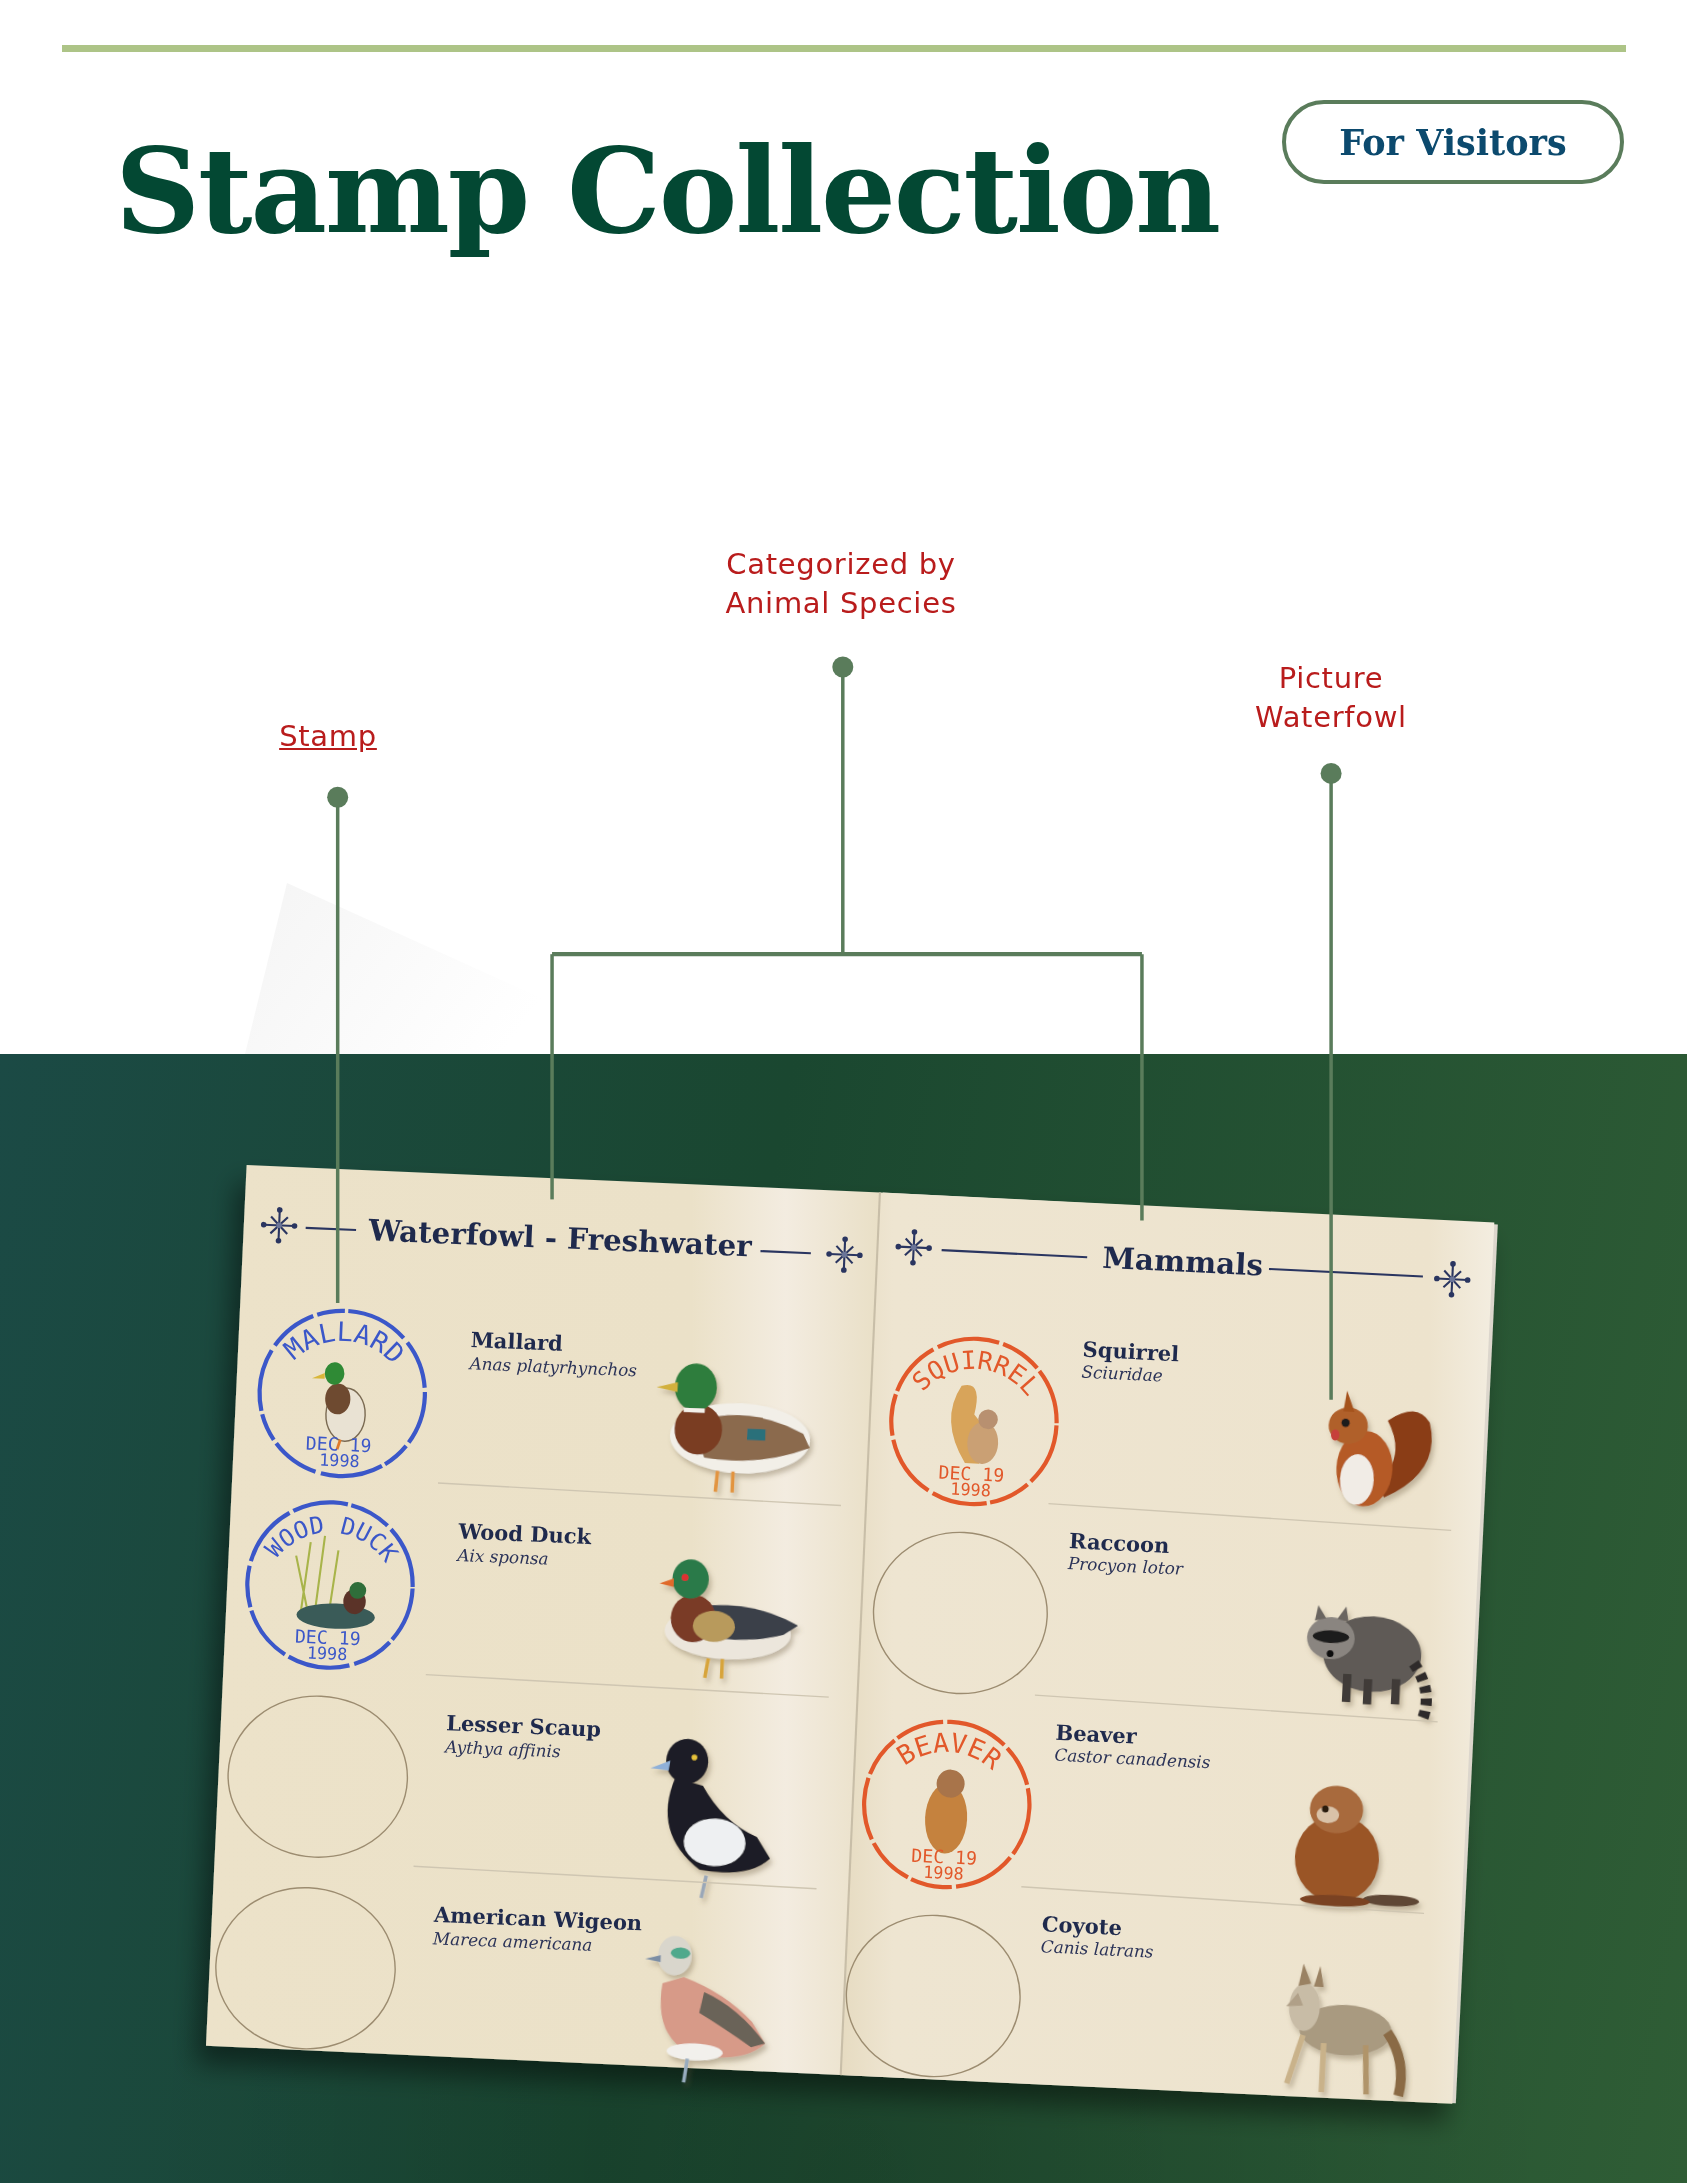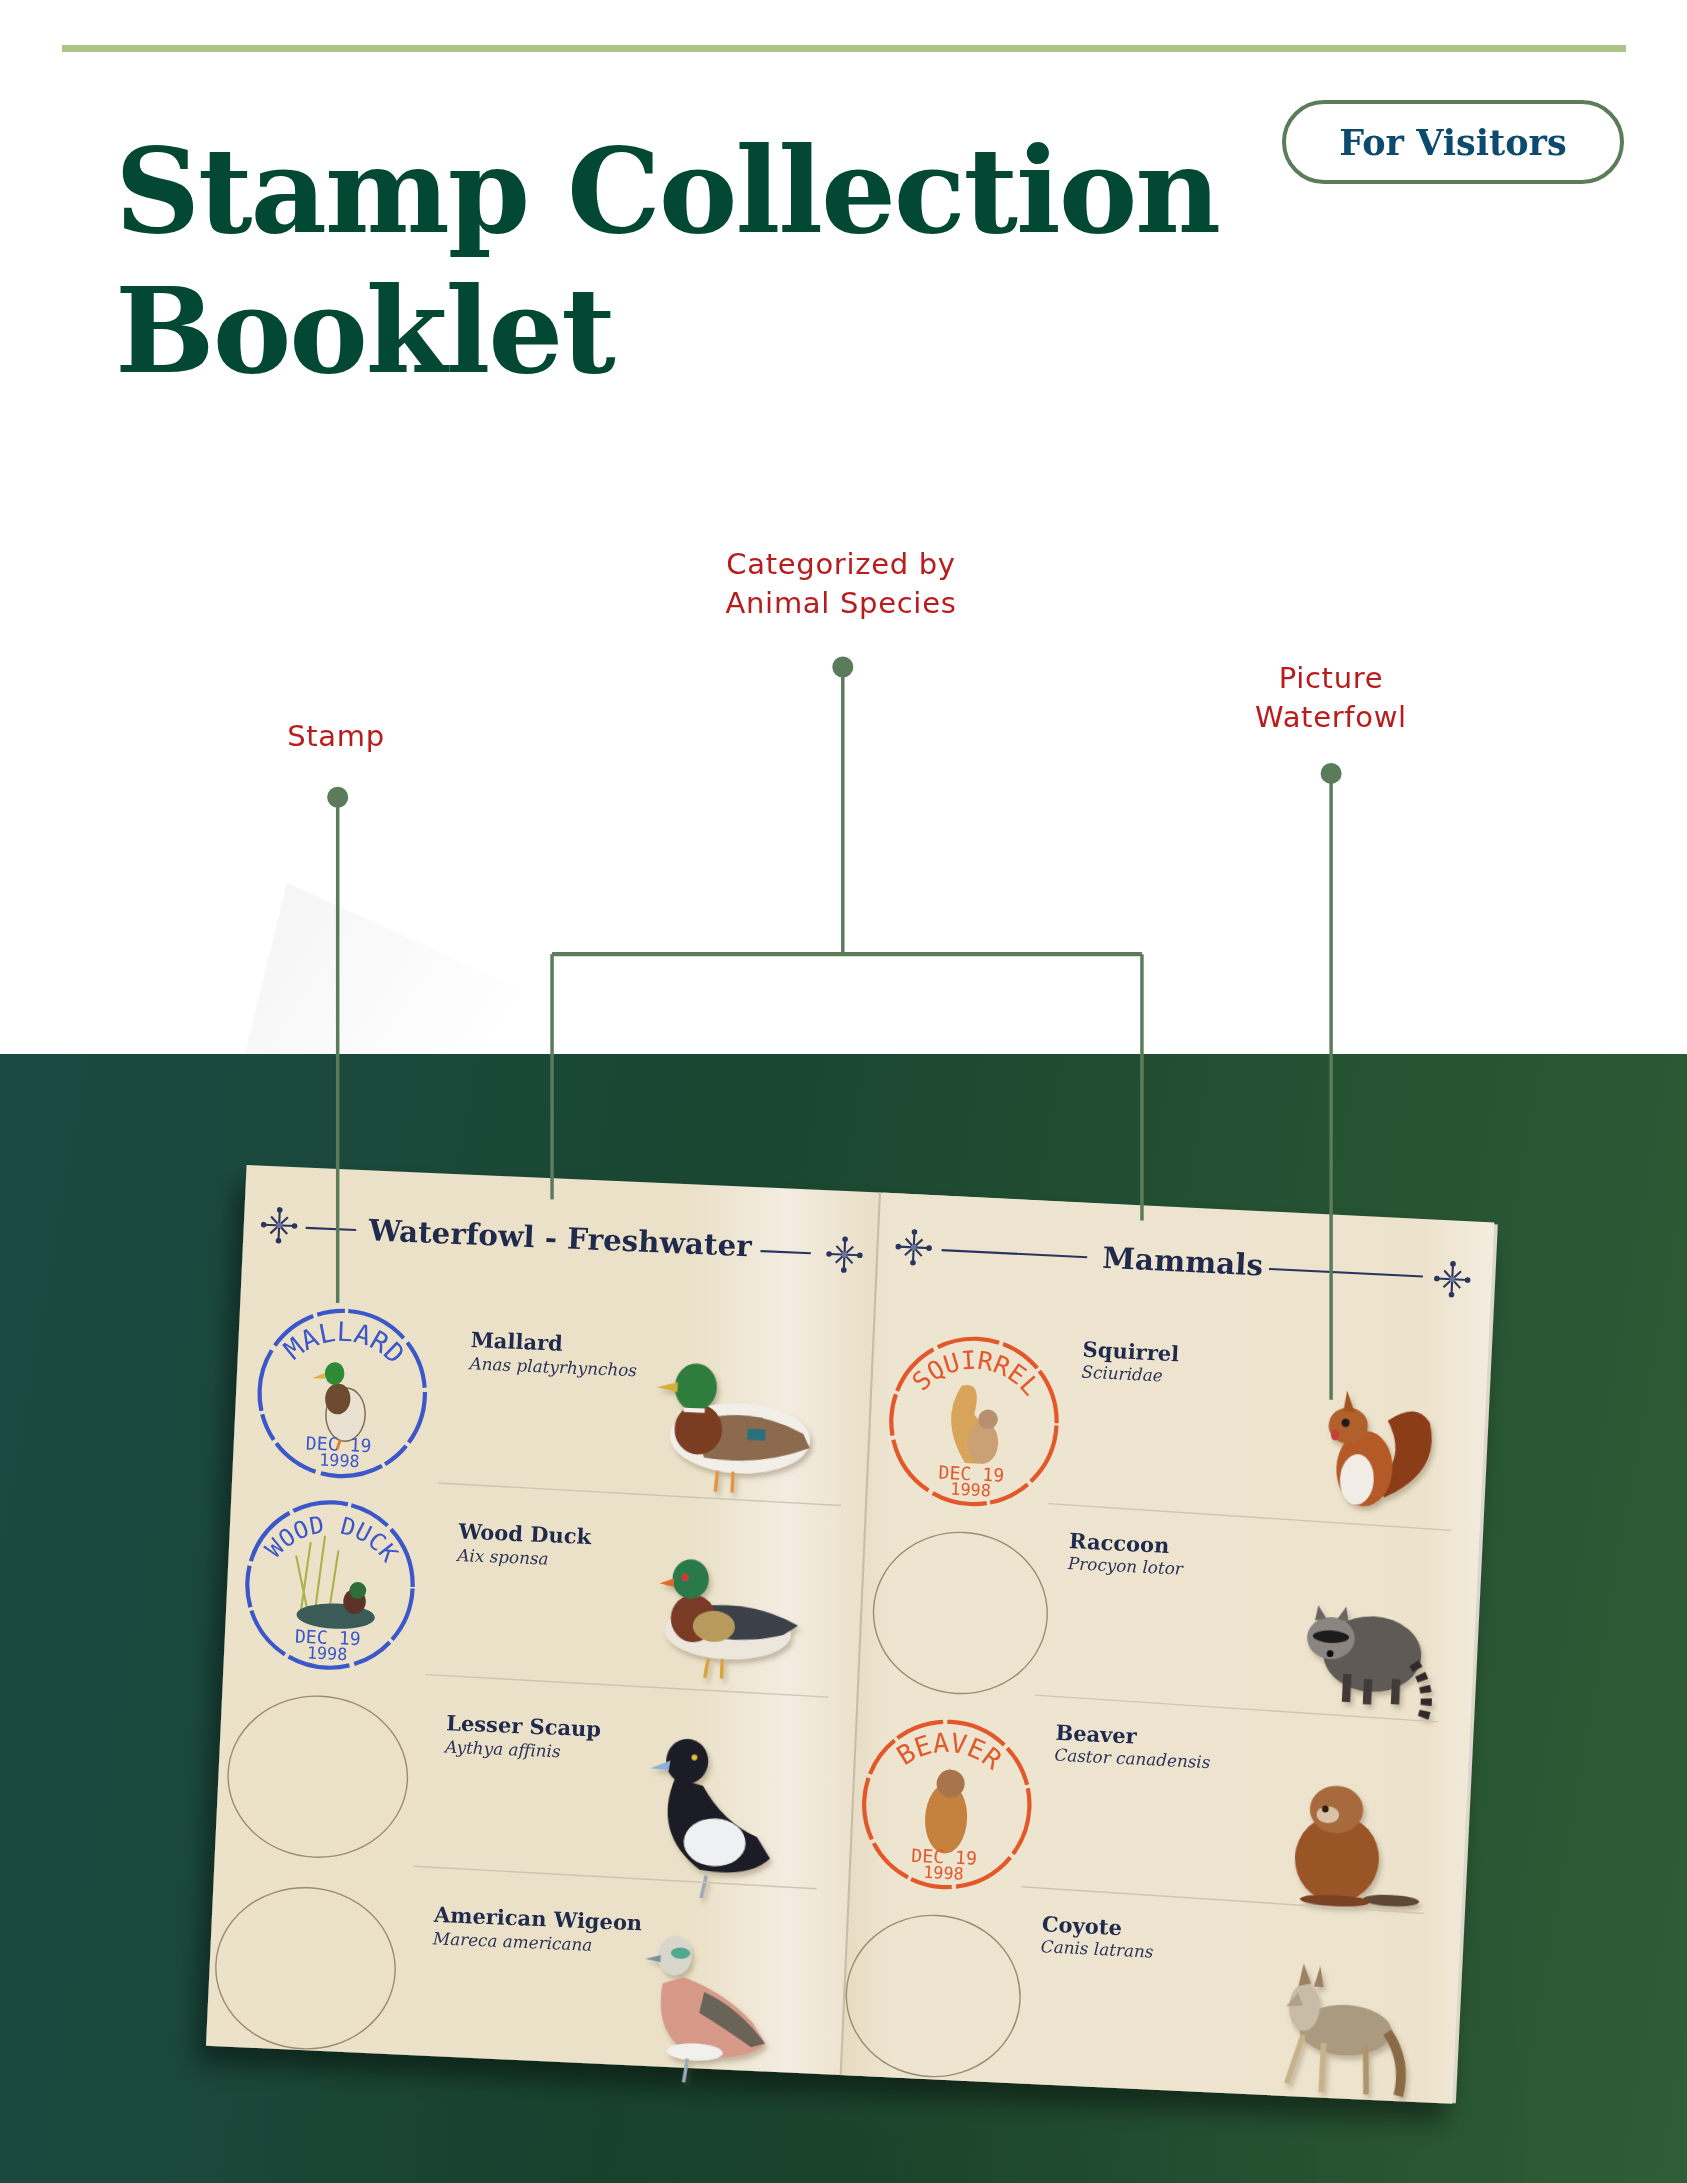--- a/index.html
+++ b/index.html
@@ -27,7 +27,6 @@
 <div class="abs top-rule"></div>
 <h1 class="abs title">
   <span>Stamp Collection</span><br>
-  <span>Booklet</span>
 </h1>
 <div class="abs pill">For Visitors</div>
 

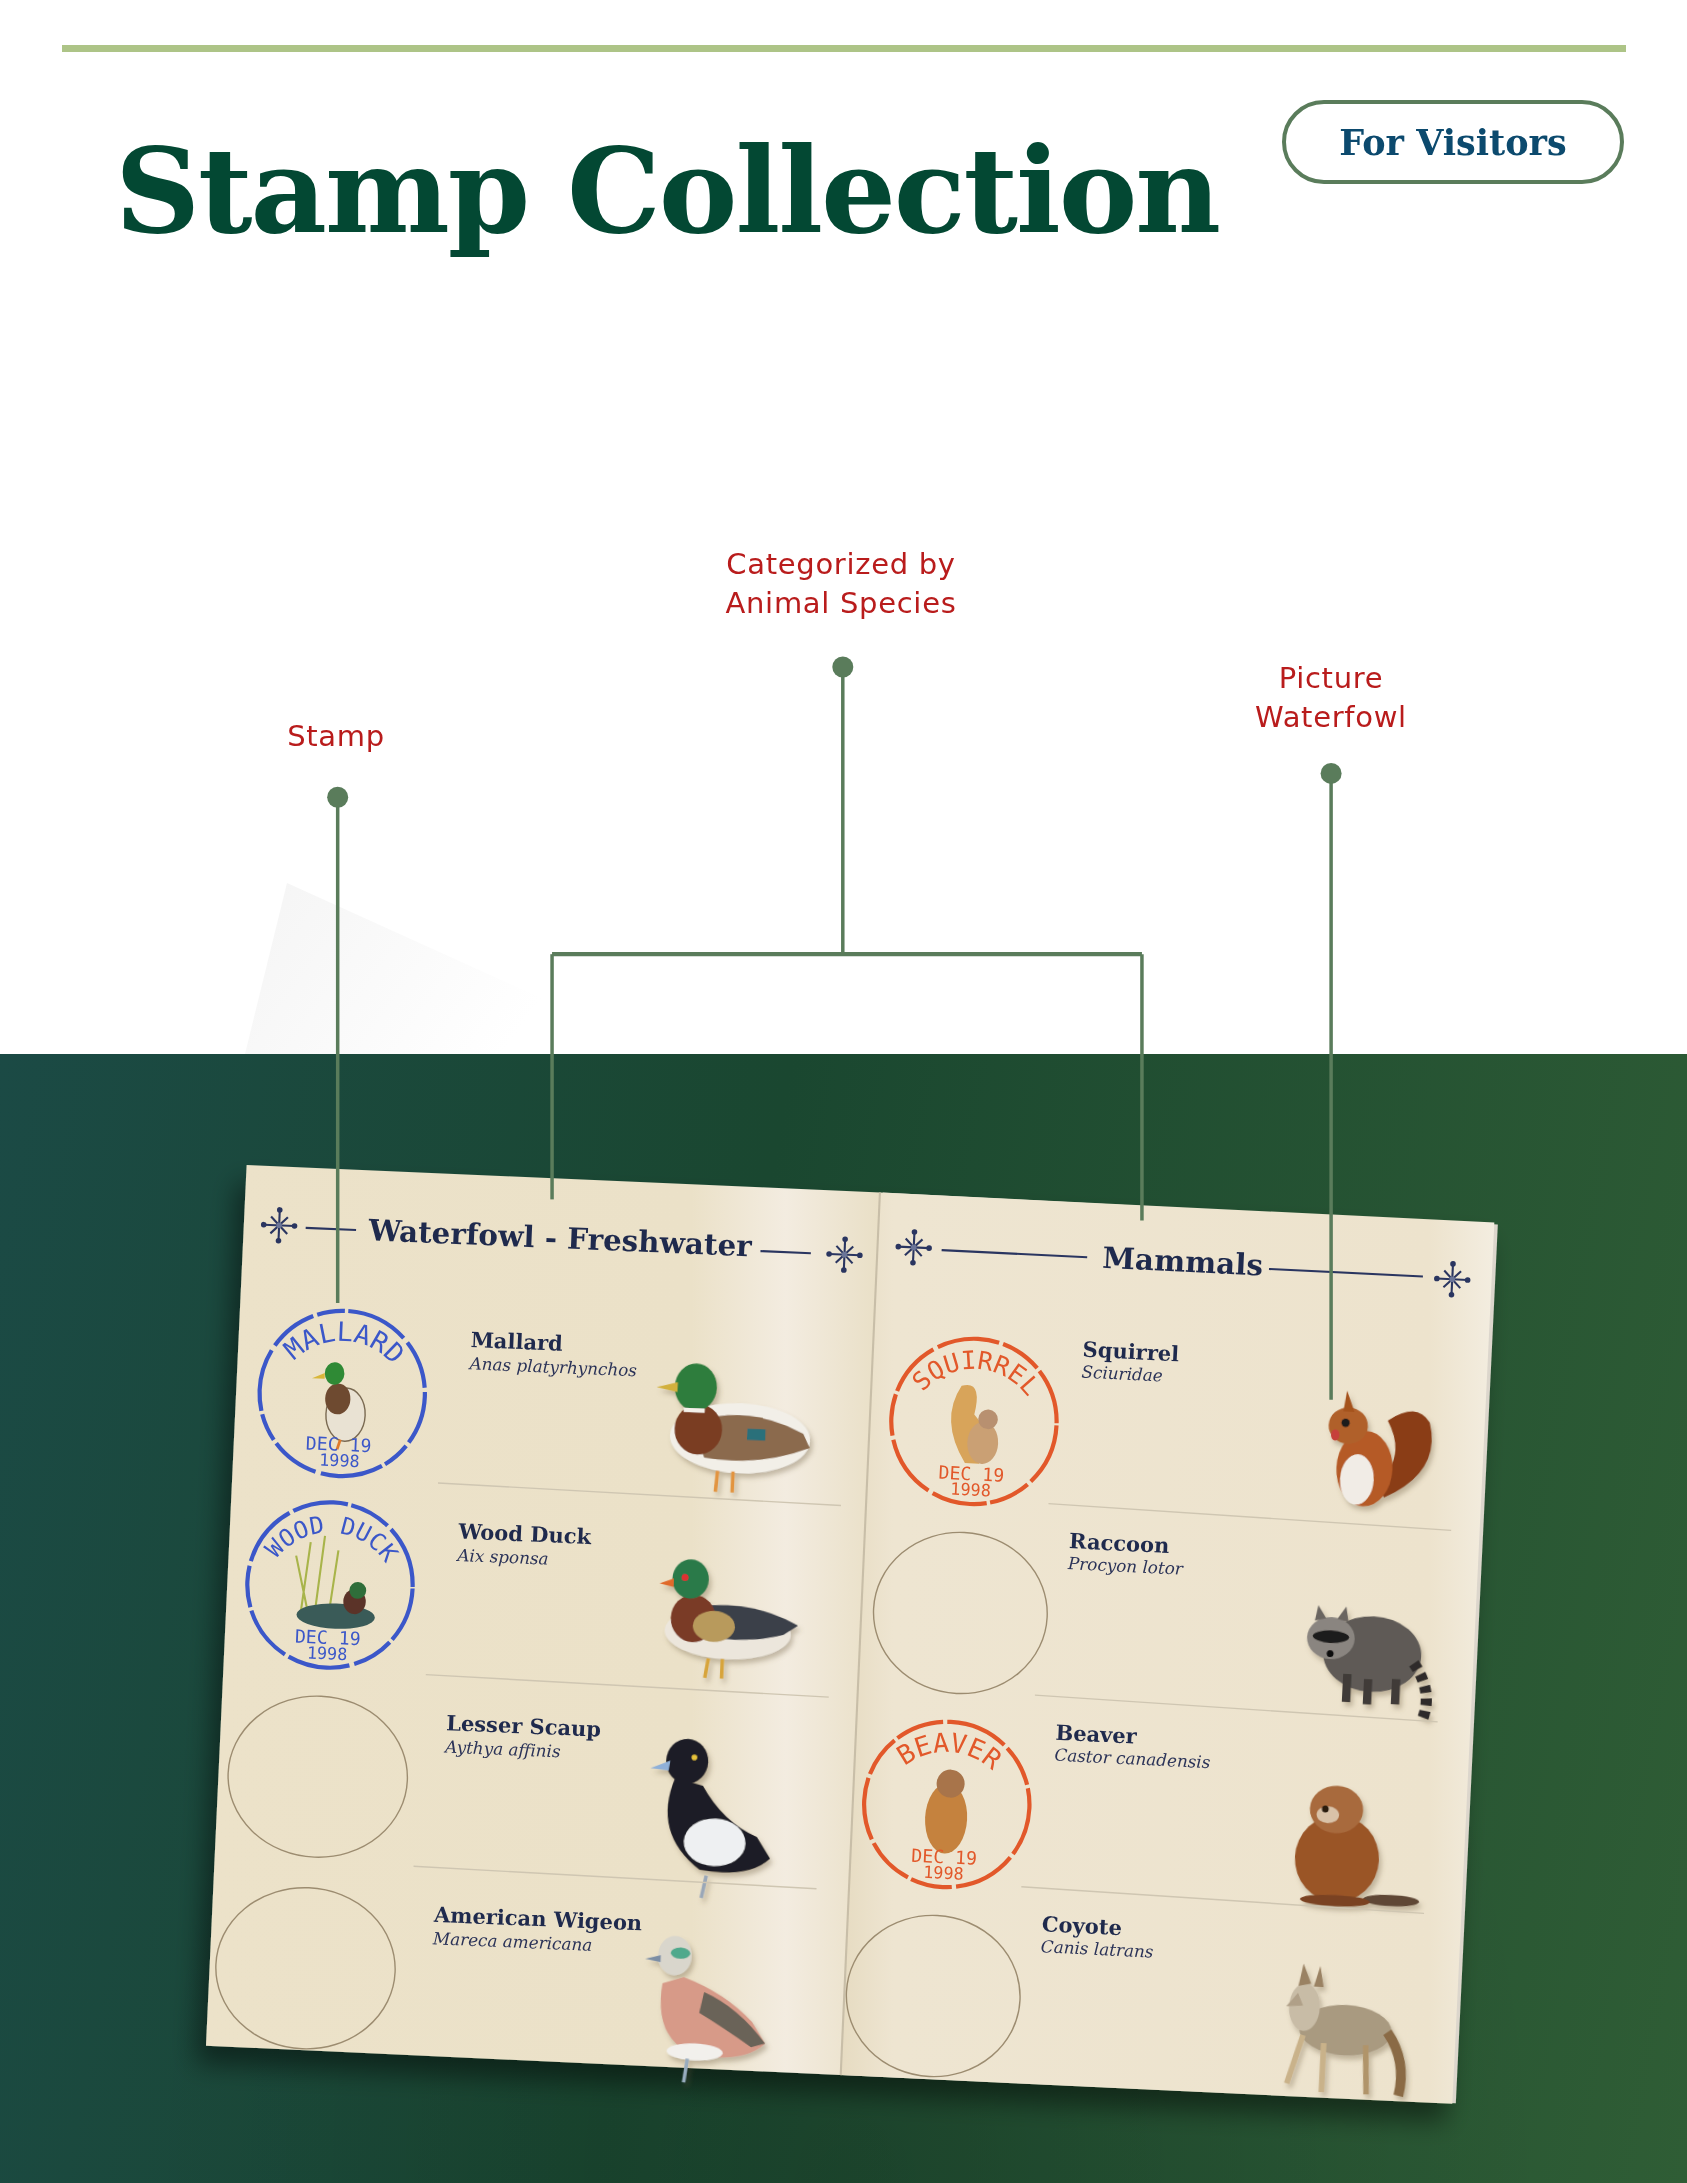--- a/index.html
+++ b/index.html
@@ -9,7 +9,7 @@
   .title { left: 99px; top: 105px; margin: 16px; font-family: "DejaVu Serif", serif; font-weight: 700; color: #034833; font-size: 118px; line-height: 140px; letter-spacing: -2.1px; }
   .pill { left: 1282px; top: 100px; width: 342px; height: 84px; box-sizing: border-box; border: 4.2px solid #5a7c5b; border-radius: 42px; display: flex; align-items: center; justify-content: center; color: #0c4a6e; font-family: "DejaVu Serif", serif; font-weight: 700; font-size: 35px; background: #fff; cursor: pointer; }
   .callout-label { font-family: "DejaVu Sans", sans-serif; color: #b91c1c; font-size: 29px; line-height: 39px; text-align: center; letter-spacing: 0.7px; }
-  .lbl-stamp { left: 266px; top: 717px; width: 140px; }
+  .lbl-stamp { left: 258px; top: 717px; width: 140px; text-decoration: underline; }
   .lbl-cat { left: 673px; top: 545px; width: 336px; }
   .lbl-pic { left: 1205px; top: 659px; width: 252px; }
   .band { left: 0; top: 1054px; width: 1687px; height: 1129px; background: linear-gradient(100deg, #1b4a45 0%, #1a4730 42%, #2f5d35 100%); }

